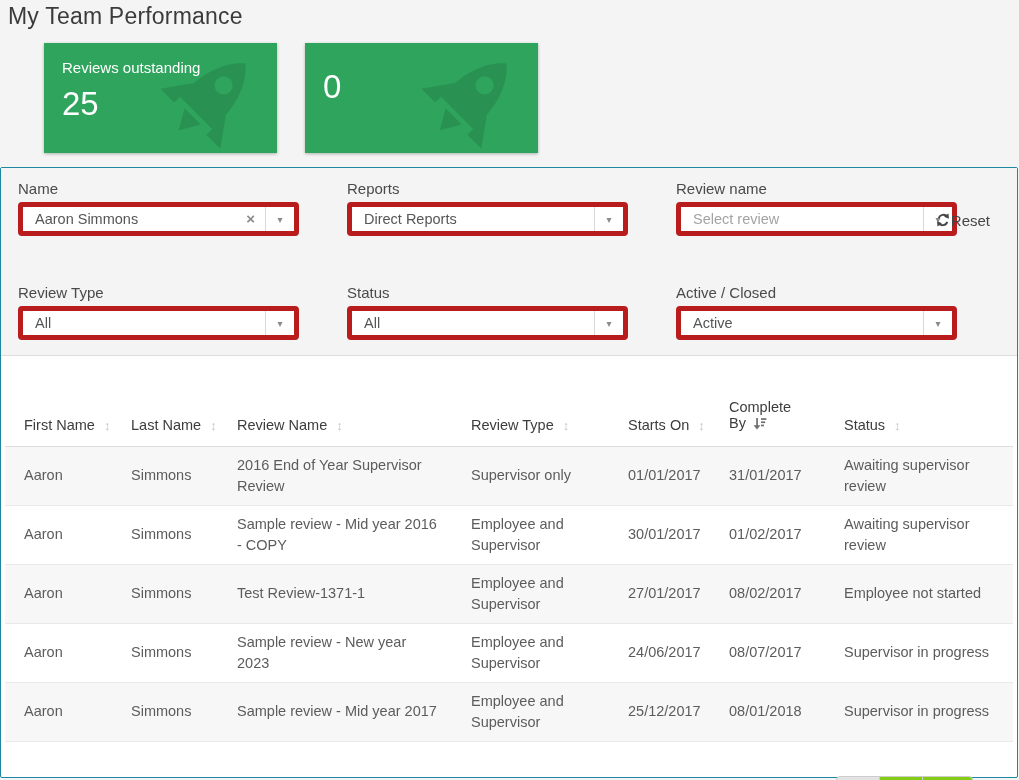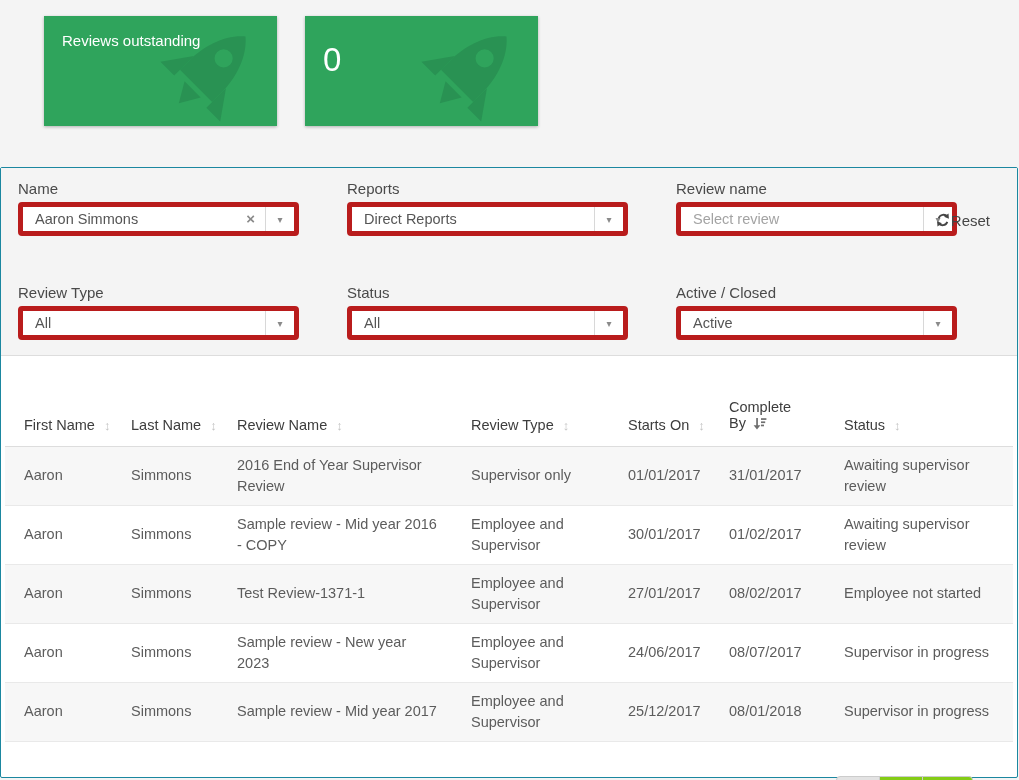--- a/index.html
+++ b/index.html
@@ -157,6 +157,7 @@
 <body>
 
 <div class="top">
+  <h1 class="page-title">My Team Performance</h1>
 
   <div class="cards">
     <div class="card">

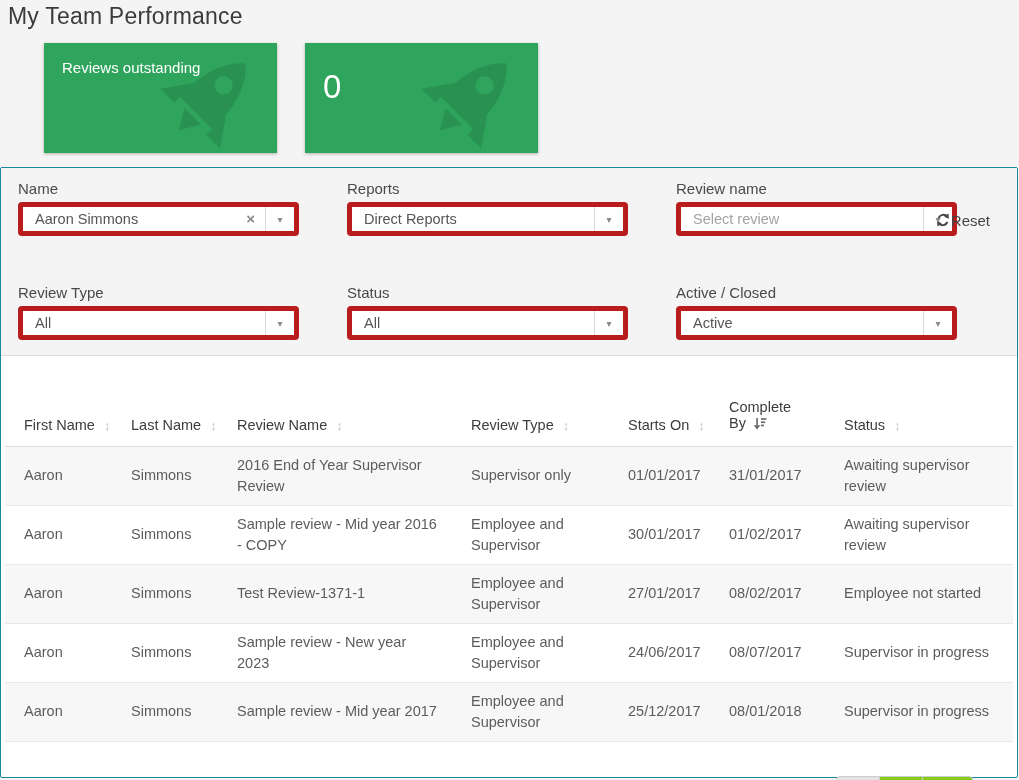--- a/index.html
+++ b/index.html
@@ -162,6 +162,7 @@
   <div class="cards">
     <div class="card">
       <div class="card-label">Reviews outstanding</div>
+      <div class="card-value">25</div>
       <span class="rocket">
         <svg viewBox="0 0 64 64" fill="#299253">
           <path d="M32 2 C41.5 10 46 24 46 37 L46 45 L18 45 L18 37 C18 24 22.5 10 32 2 Z"></path>

